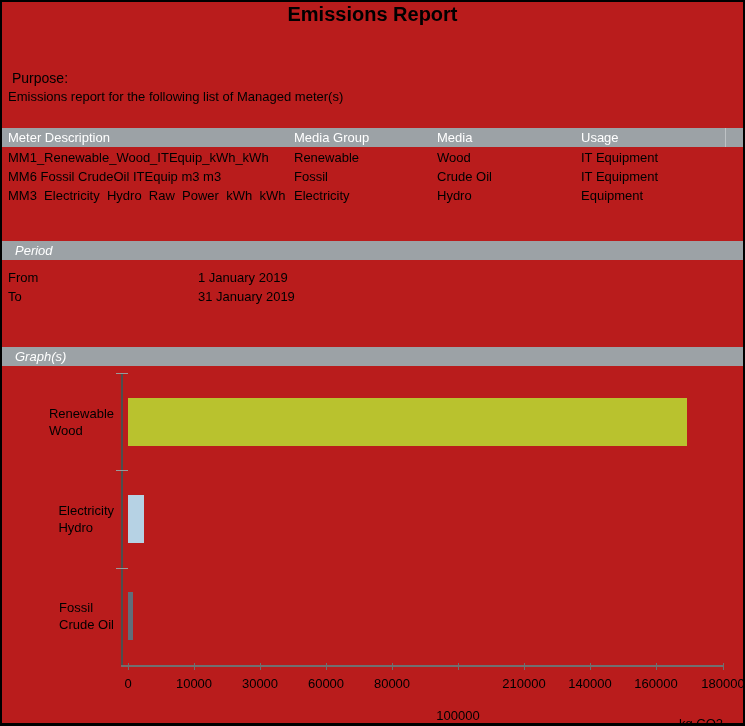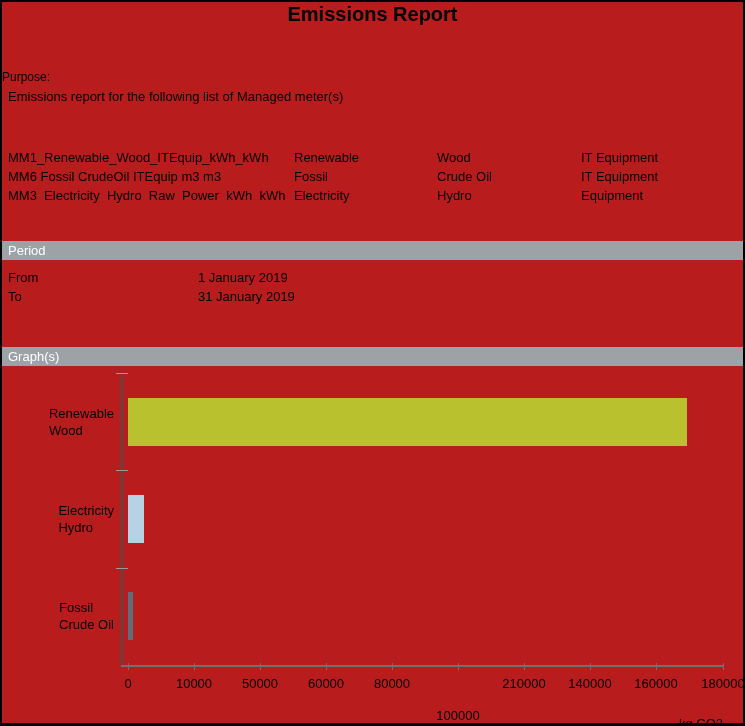--- a/index.html
+++ b/index.html
@@ -12,7 +12,7 @@
     position:absolute; top:1px; left:0; right:0; text-align:center;
     font-size:20px; font-weight:bold;
   }
-  .purpose-label { position:absolute; left:0; top:68px; font-size:12px; }
+  .purpose-label { position:absolute; left:10px; top:68px; font-size:14px; }
   .purpose-text  { position:absolute; left:6px; top:87px; font-size:13px; }
 
   .section-bar {

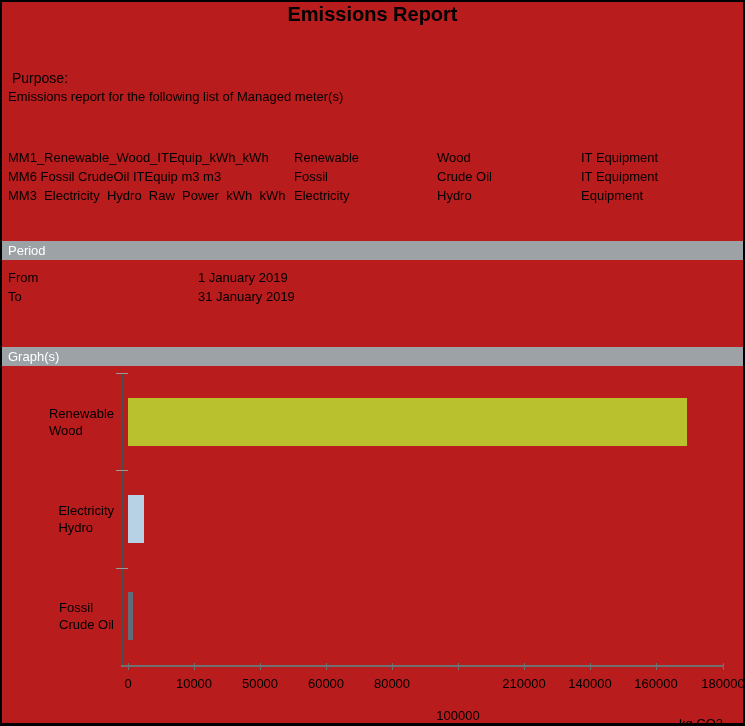--- a/index.html
+++ b/index.html
@@ -53,6 +53,13 @@
   <div class="purpose-label">Purpose:</div>
   <div class="purpose-text">Emissions report for the following list of Managed meter(s)</div>
 
+  <div class="section-bar" style="top:126px;">
+    <span class="hdr-col c1">Meter Description</span>
+    <span class="hdr-col c2">Media Group</span>
+    <span class="hdr-col c3">Media</span>
+    <span class="hdr-col c4">Usage</span>
+    <span class="bar-divider"></span>
+  </div>
 
   <div>
       <div class="trow" style="top: 146px;">

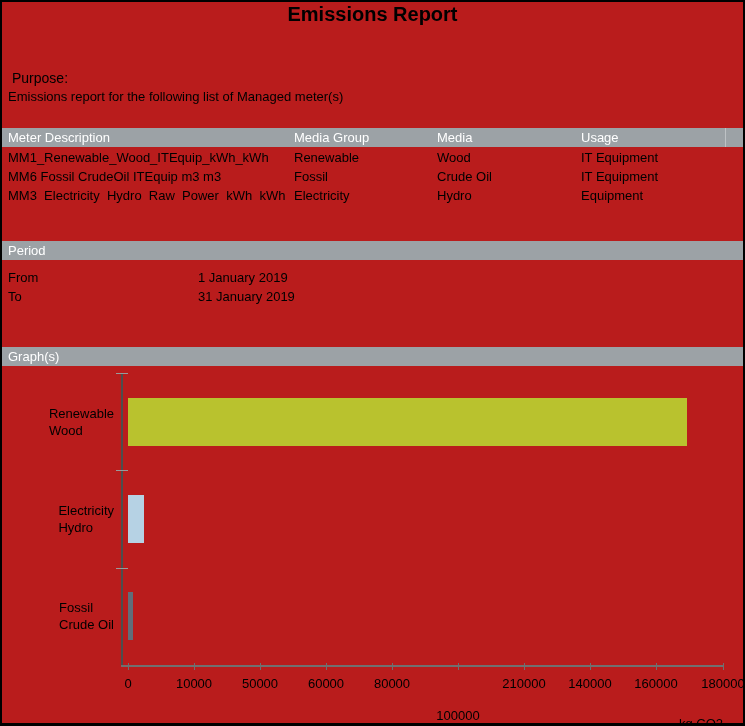--- a/index.html
+++ b/index.html
@@ -19,7 +19,7 @@
     position:absolute; left:0; right:0; height:19px; background:#9ca2a6;
     color:#fff; font-size:13px; line-height:19px;
   }
-  .section-bar .bar-label { position:absolute; left:6px; top:0; }
+  .section-bar .bar-label { position:absolute; left:13px; top:0;font-style:italic; }
   .hdr-col { position:absolute; top:0; }
   .bar-divider { position:absolute; right:17px; top:0; bottom:0; width:1px; background:rgba(255,255,255,0.35); }
 

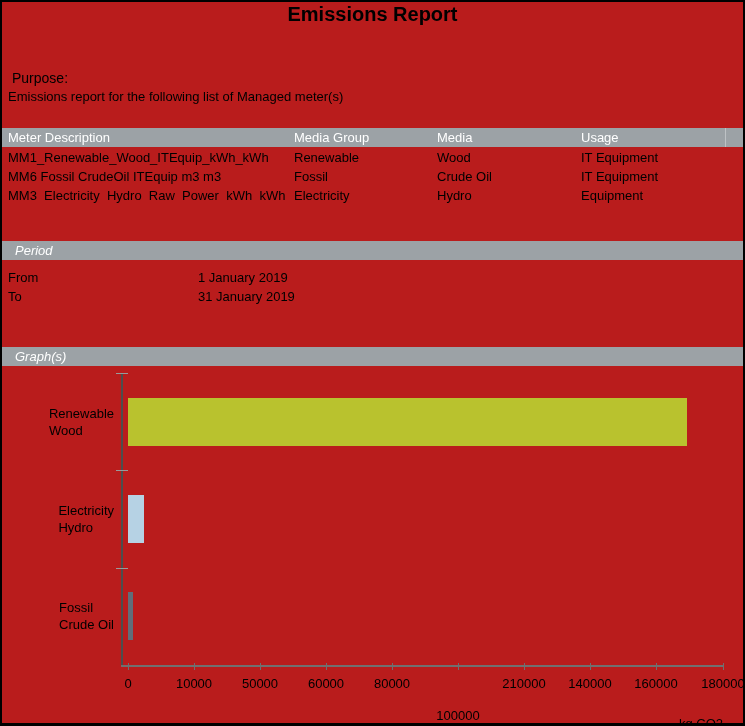--- a/index.html
+++ b/index.html
@@ -121,7 +121,7 @@
       <div class="x-tick" style="left: 192px; top: 661px; height: 7px;"></div>
       <div class="x-tick-label" style="left: 152px; width: 80px; top: 674px;">10000</div>
       <div class="x-tick" style="left: 258px; top: 661px; height: 7px;"></div>
-      <div class="x-tick-label" style="left: 218px; width: 80px; top: 674px;">50000</div>
+      <div class="x-tick-label" style="left: 218px; width: 80px; top: 674px;">30000</div>
       <div class="x-tick" style="left: 324px; top: 661px; height: 7px;"></div>
       <div class="x-tick-label" style="left: 284px; width: 80px; top: 674px;">60000</div>
       <div class="x-tick" style="left: 390px; top: 661px; height: 7px;"></div>

